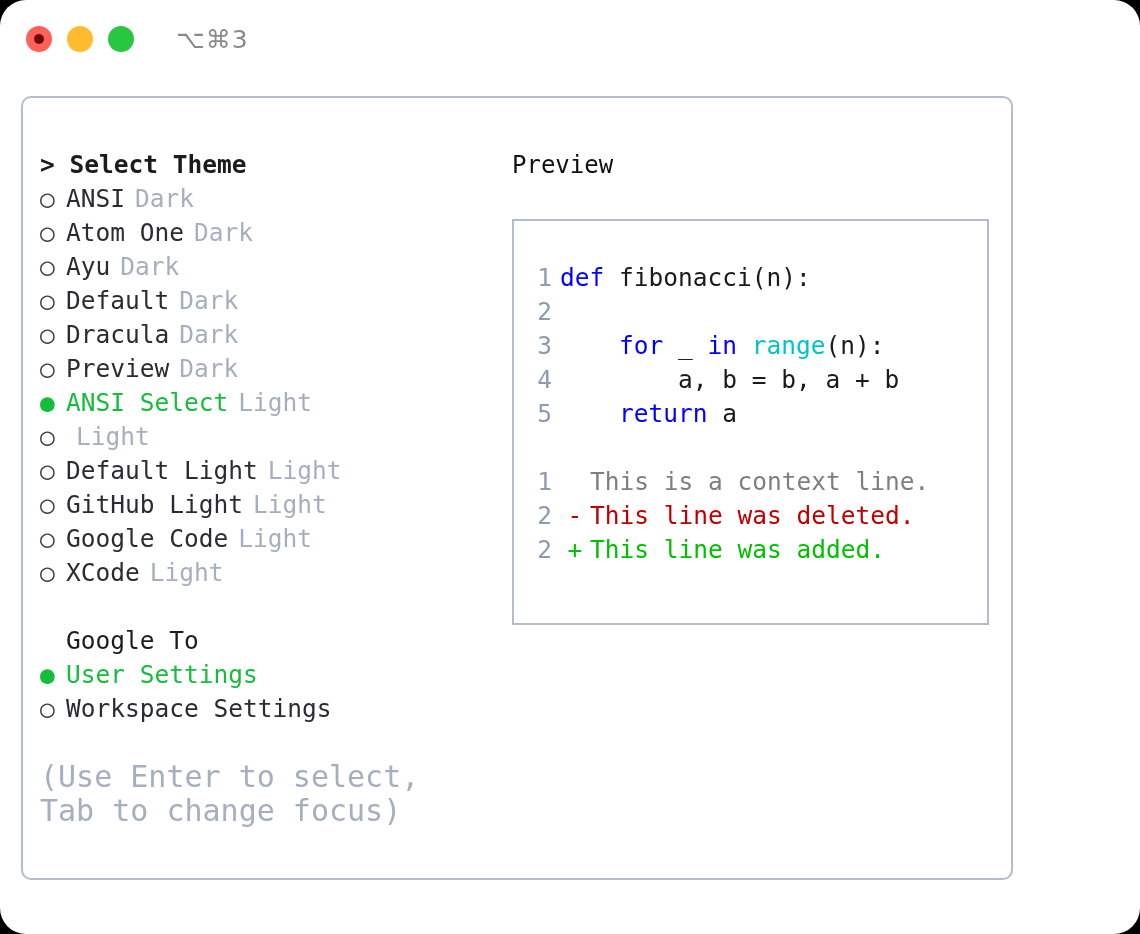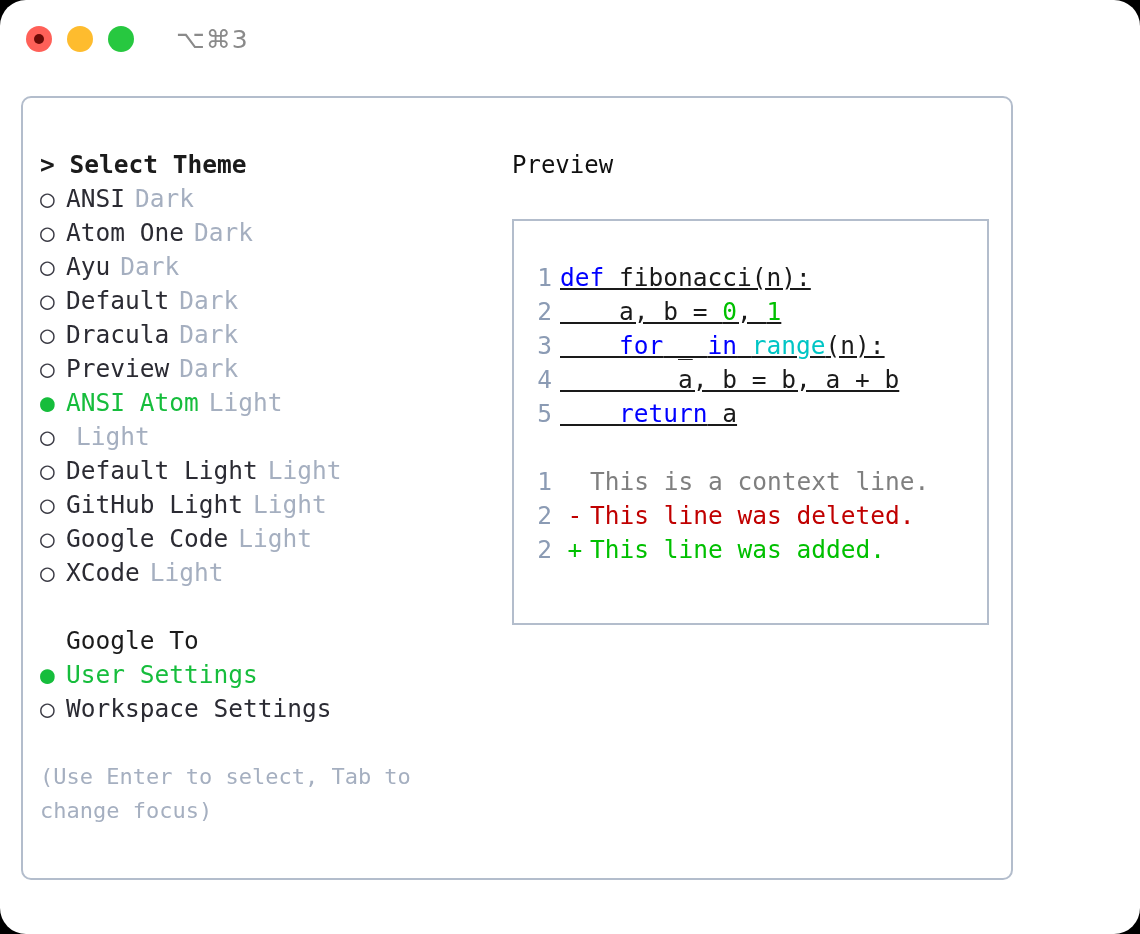--- a/index.html
+++ b/index.html
@@ -182,7 +182,7 @@
     padding-right: 8px;
     box-sizing: border-box;
   }
-  .code-text { color: #1a1a1a; text-decoration: underline; }
+  .code-text { color: #1a1a1a; }
 
   .tok-kw  { color: #0000ff; }
   .tok-num { color: #00c000; }

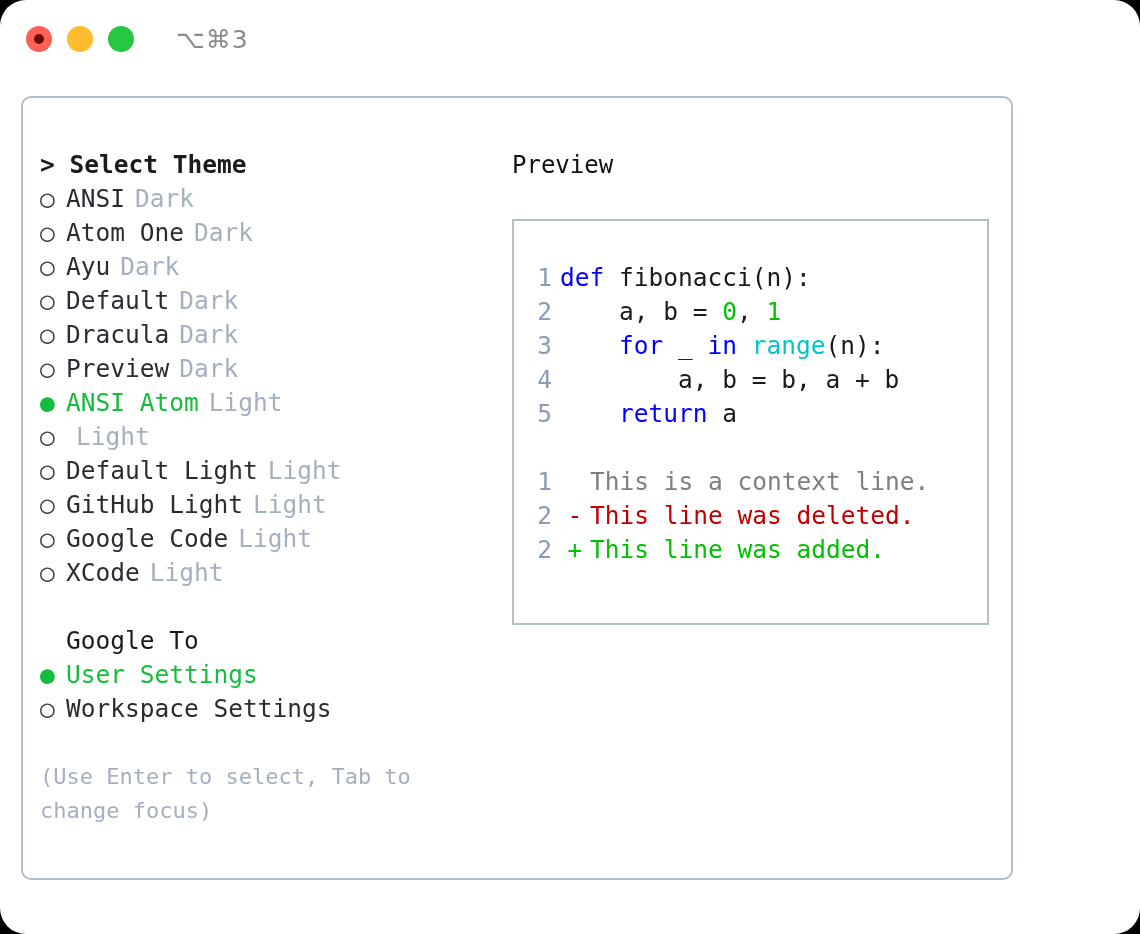--- a/index.html
+++ b/index.html
@@ -254,7 +254,7 @@
         <div id="preview-box">
           <div id="code-block">
               <div class="code-line"><span class="lineno">1</span><span class="code-text"><span class="tok-kw">def </span><span class="tok-pl">fibonacci(n):</span></span></div>
-              <div class="code-line"><span class="lineno">2</span><span class="code-text"><span class="tok-pl">    a, b = </span><span class="tok-num">0</span><span class="tok-pl">, </span><span class="tok-num">1</span></span></div>
+              <div class="code-line"><span class="lineno">2</span></div>
               <div class="code-line"><span class="lineno">3</span><span class="code-text"><span class="tok-pl">    </span><span class="tok-kw">for</span><span class="tok-pl"> _ </span><span class="tok-kw">in</span><span class="tok-pl"> </span><span class="tok-fn">range</span><span class="tok-pl">(n):</span></span></div>
               <div class="code-line"><span class="lineno">4</span><span class="code-text"><span class="tok-pl">        a, b = b, a + b</span></span></div>
               <div class="code-line"><span class="lineno">5</span><span class="code-text"><span class="tok-pl">    </span><span class="tok-kw">return</span><span class="tok-pl"> a</span></span></div>

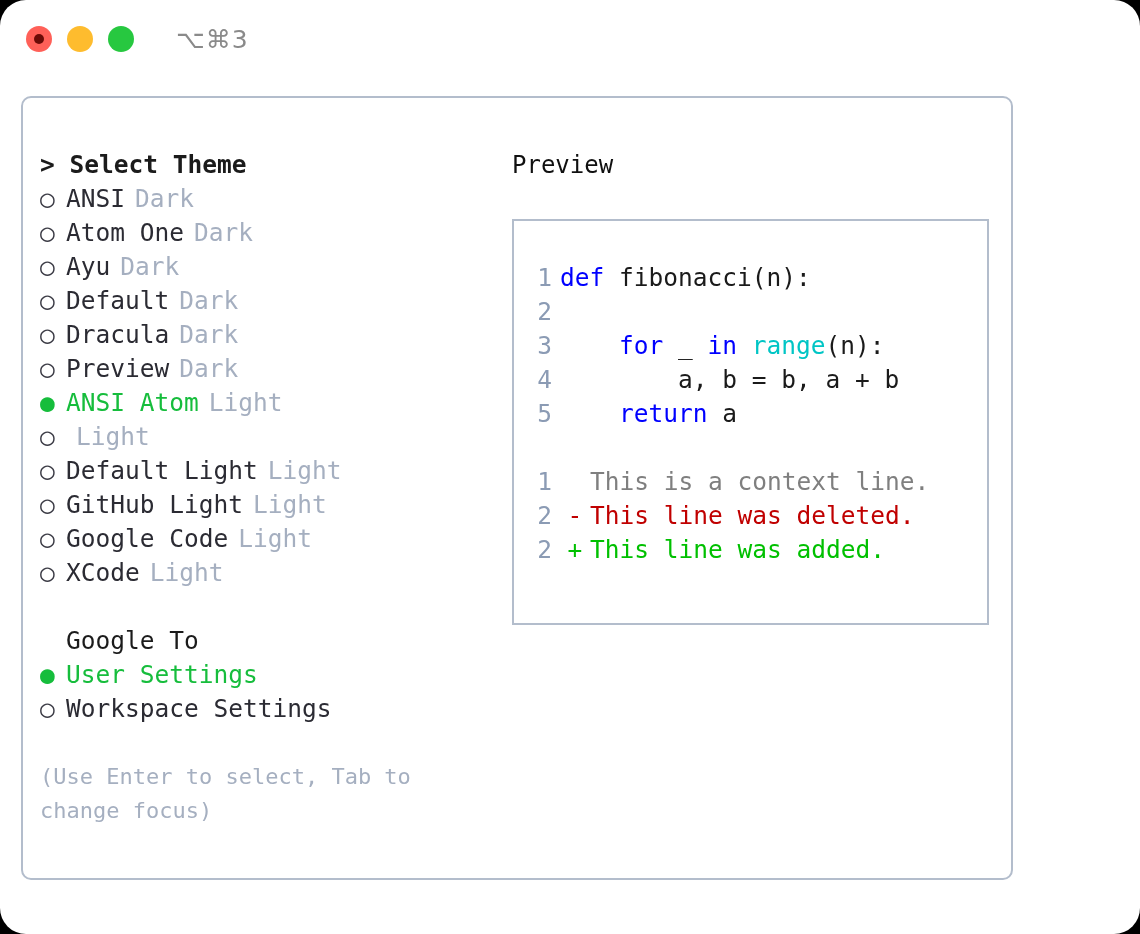--- a/index.html
+++ b/index.html
@@ -228,7 +228,7 @@
             <div class="opt-row"><span class="bullet">○</span><span class="opt-label">Default</span><span class="opt-tag">Dark</span></div>
             <div class="opt-row"><span class="bullet">○</span><span class="opt-label">Dracula</span><span class="opt-tag">Dark</span></div>
             <div class="opt-row"><span class="bullet">○</span><span class="opt-label">Preview</span><span class="opt-tag">Dark</span></div>
-            <div class="opt-row"><span class="bullet sel">●</span><span class="opt-label sel">ANSI Atom</span><span class="opt-tag">Light</span></div>
+            <div class="opt-row"><span class="bullet sel">●</span><span class="opt-label sel">ANSI Select</span><span class="opt-tag">Light</span></div>
             <div class="opt-row"><span class="bullet">○</span><span class="opt-tag">Light</span></div>
             <div class="opt-row"><span class="bullet">○</span><span class="opt-label">Default Light</span><span class="opt-tag">Light</span></div>
             <div class="opt-row"><span class="bullet">○</span><span class="opt-label">GitHub Light</span><span class="opt-tag">Light</span></div>

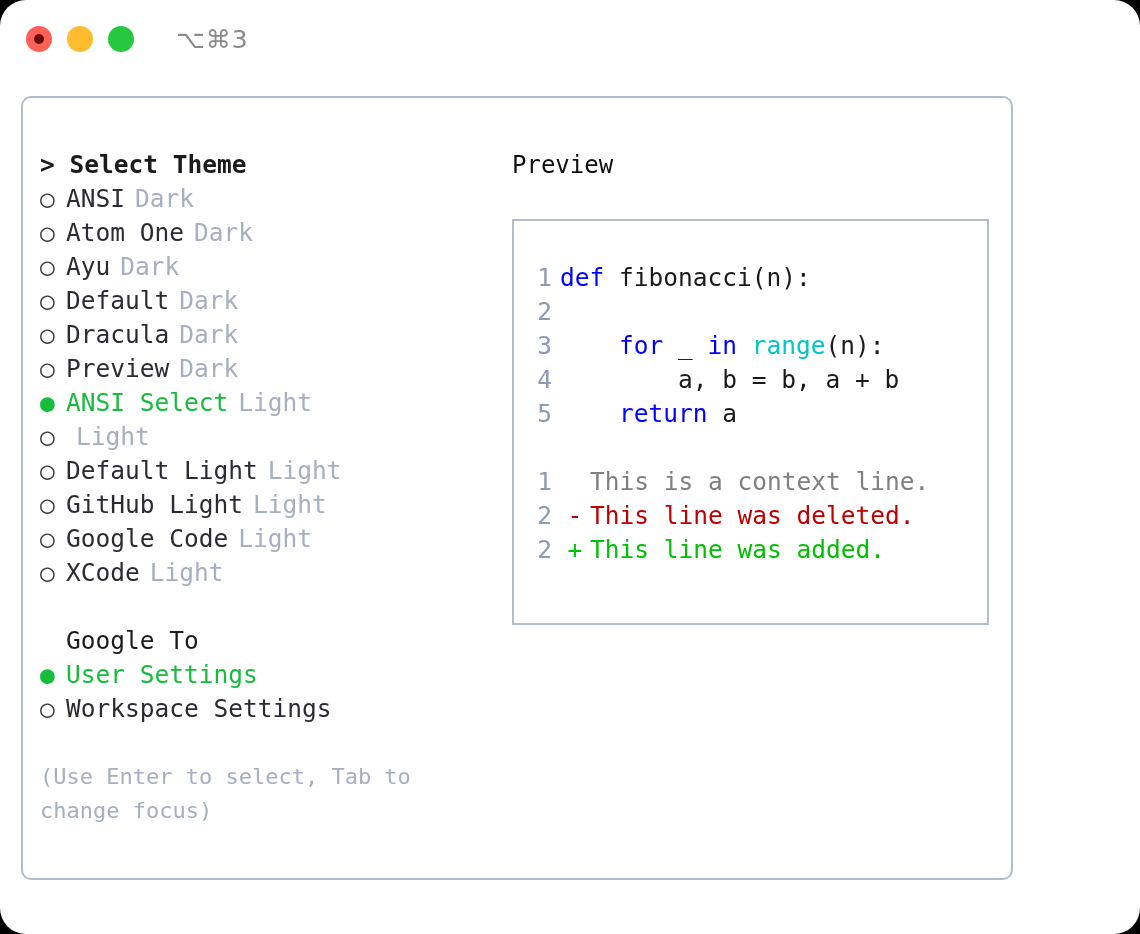--- a/index.html
+++ b/index.html
@@ -136,7 +136,7 @@
 
   .hint {
     margin-top: 34px;
-    font-size: 22px;
+    font-size: 30px;
     line-height: 34px;
     color: #a5afc0;
     width: 410px;

